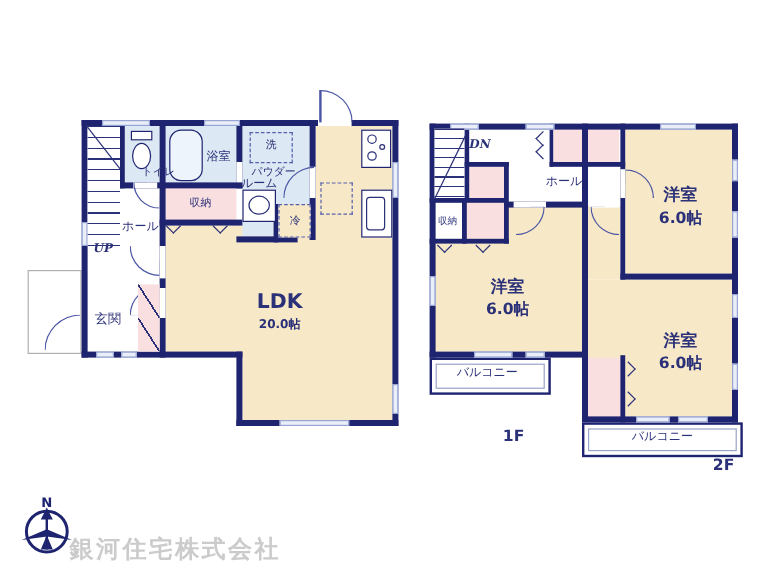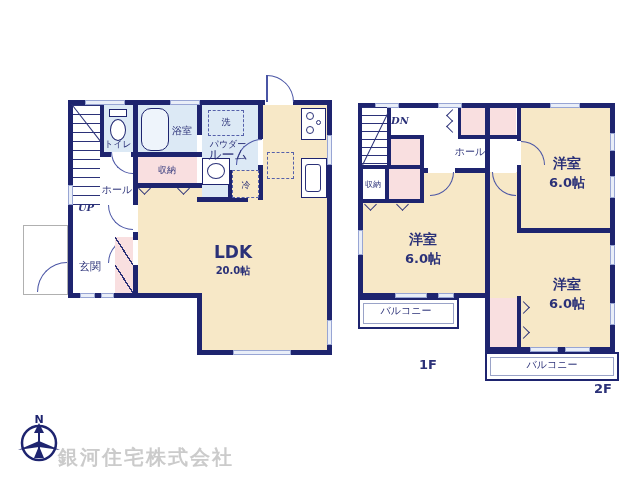--- a/index.html
+++ b/index.html
@@ -110,7 +110,7 @@
     <div class="chev" style="left:140px;top:184px;transform:rotate(-45deg)"></div>
     <div class="chev" style="left:179px;top:184px;transform:rotate(-45deg)"></div>
 
-    <div class="lbl" style="left:118px;top:144px;font-size:9px">トイレ</div>
+    <div class="lbl" style="left:132px;top:144px;font-size:9px">トイレ</div>
     <div class="lbl" style="left:182px;top:131px;font-size:10px">浴室</div>
     <div class="lbl" style="left:226px;top:122px;font-size:9px">洗</div>
     <div class="lbl" style="left:228px;top:144px;font-size:9px">パウダー</div>

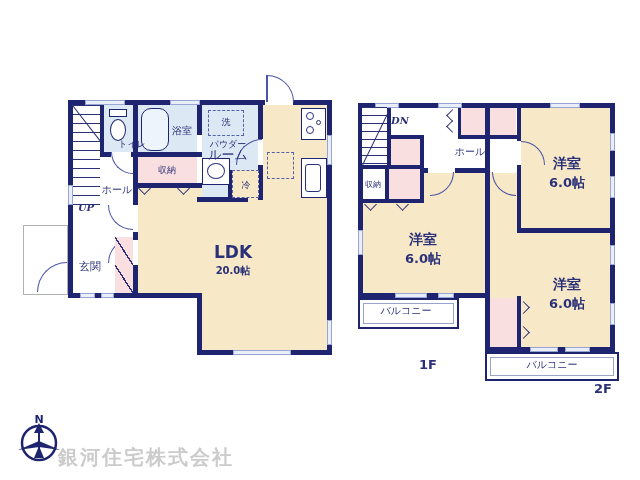--- a/index.html
+++ b/index.html
@@ -114,7 +114,7 @@
     <div class="lbl" style="left:182px;top:131px;font-size:10px">浴室</div>
     <div class="lbl" style="left:226px;top:122px;font-size:9px">洗</div>
     <div class="lbl" style="left:228px;top:144px;font-size:9px">パウダー</div>
-    <div class="lbl" style="left:228px;top:154px;font-size:13px">ルーム</div>
+    <div class="lbl" style="left:216px;top:154px;font-size:10px">ルーム</div>
     <div class="lbl" style="left:167px;top:170px;font-size:9px">収納</div>
     <div class="lbl" style="left:117px;top:190px;font-size:10px">ホール</div>
     <div class="lbl" style="left:86px;top:208px;font-size:10px;font-style:italic;font-weight:bold;font-family:'DejaVu Serif','Liberation Serif',serif">UP</div>

